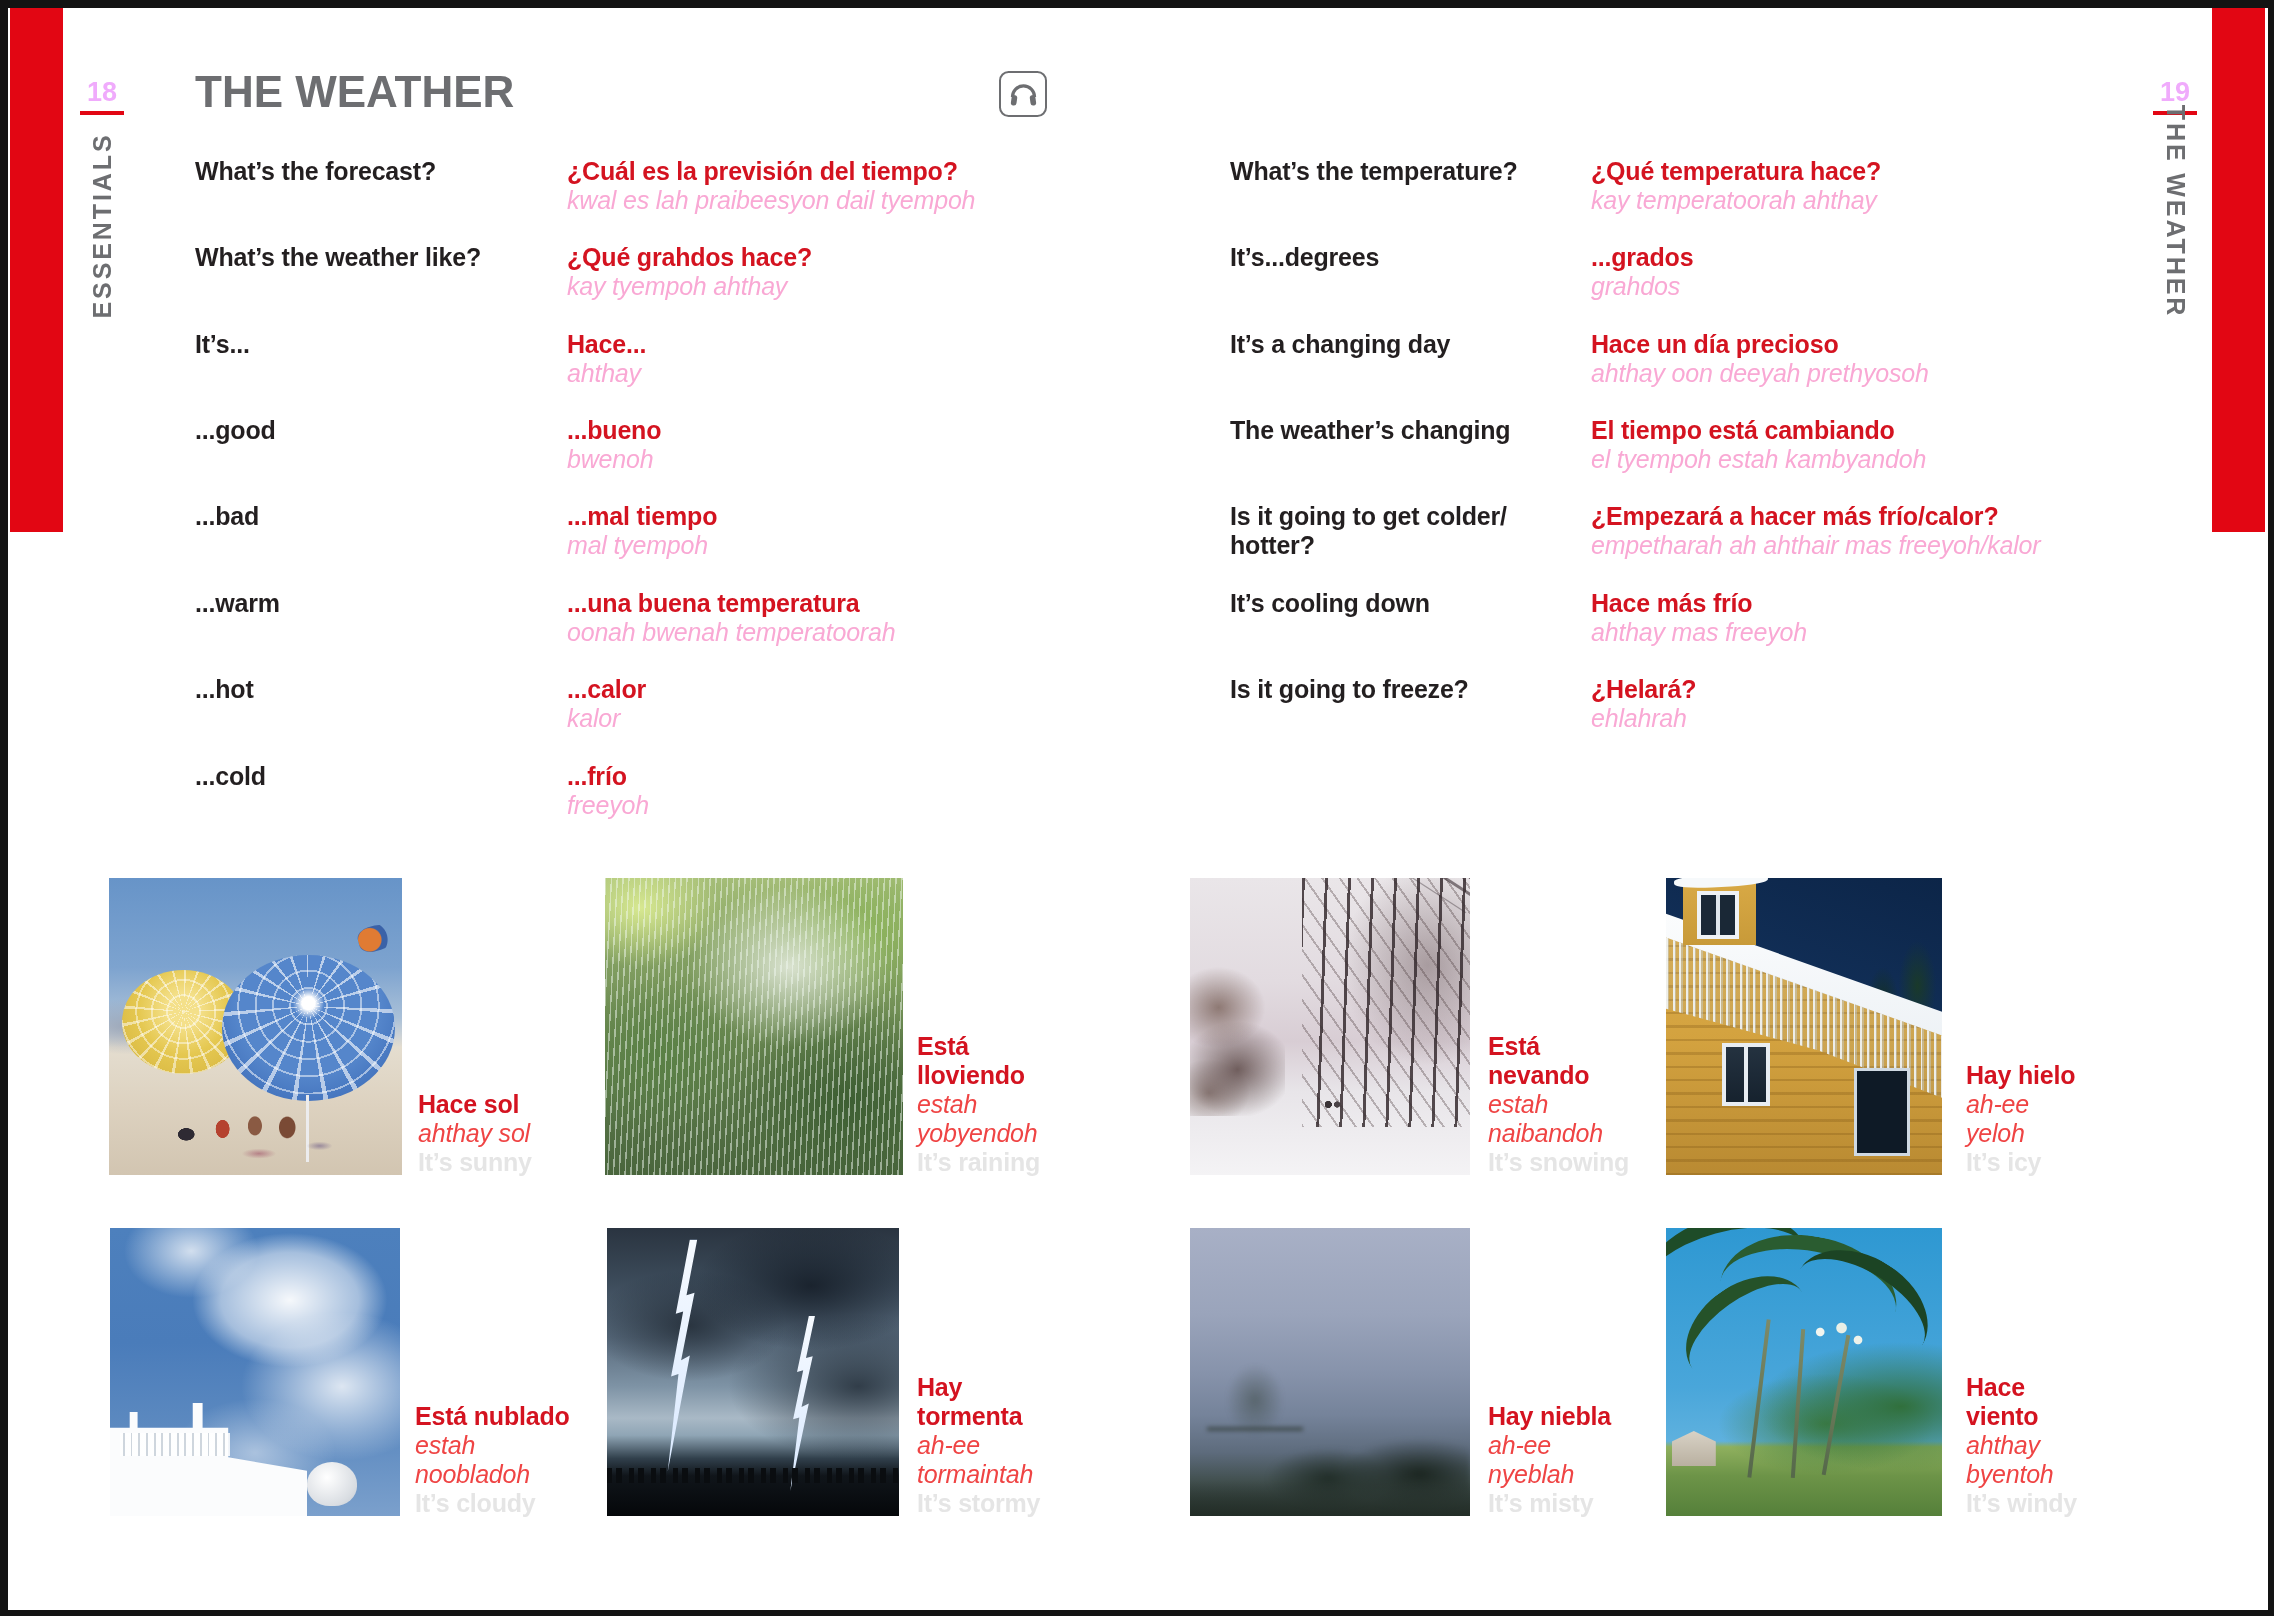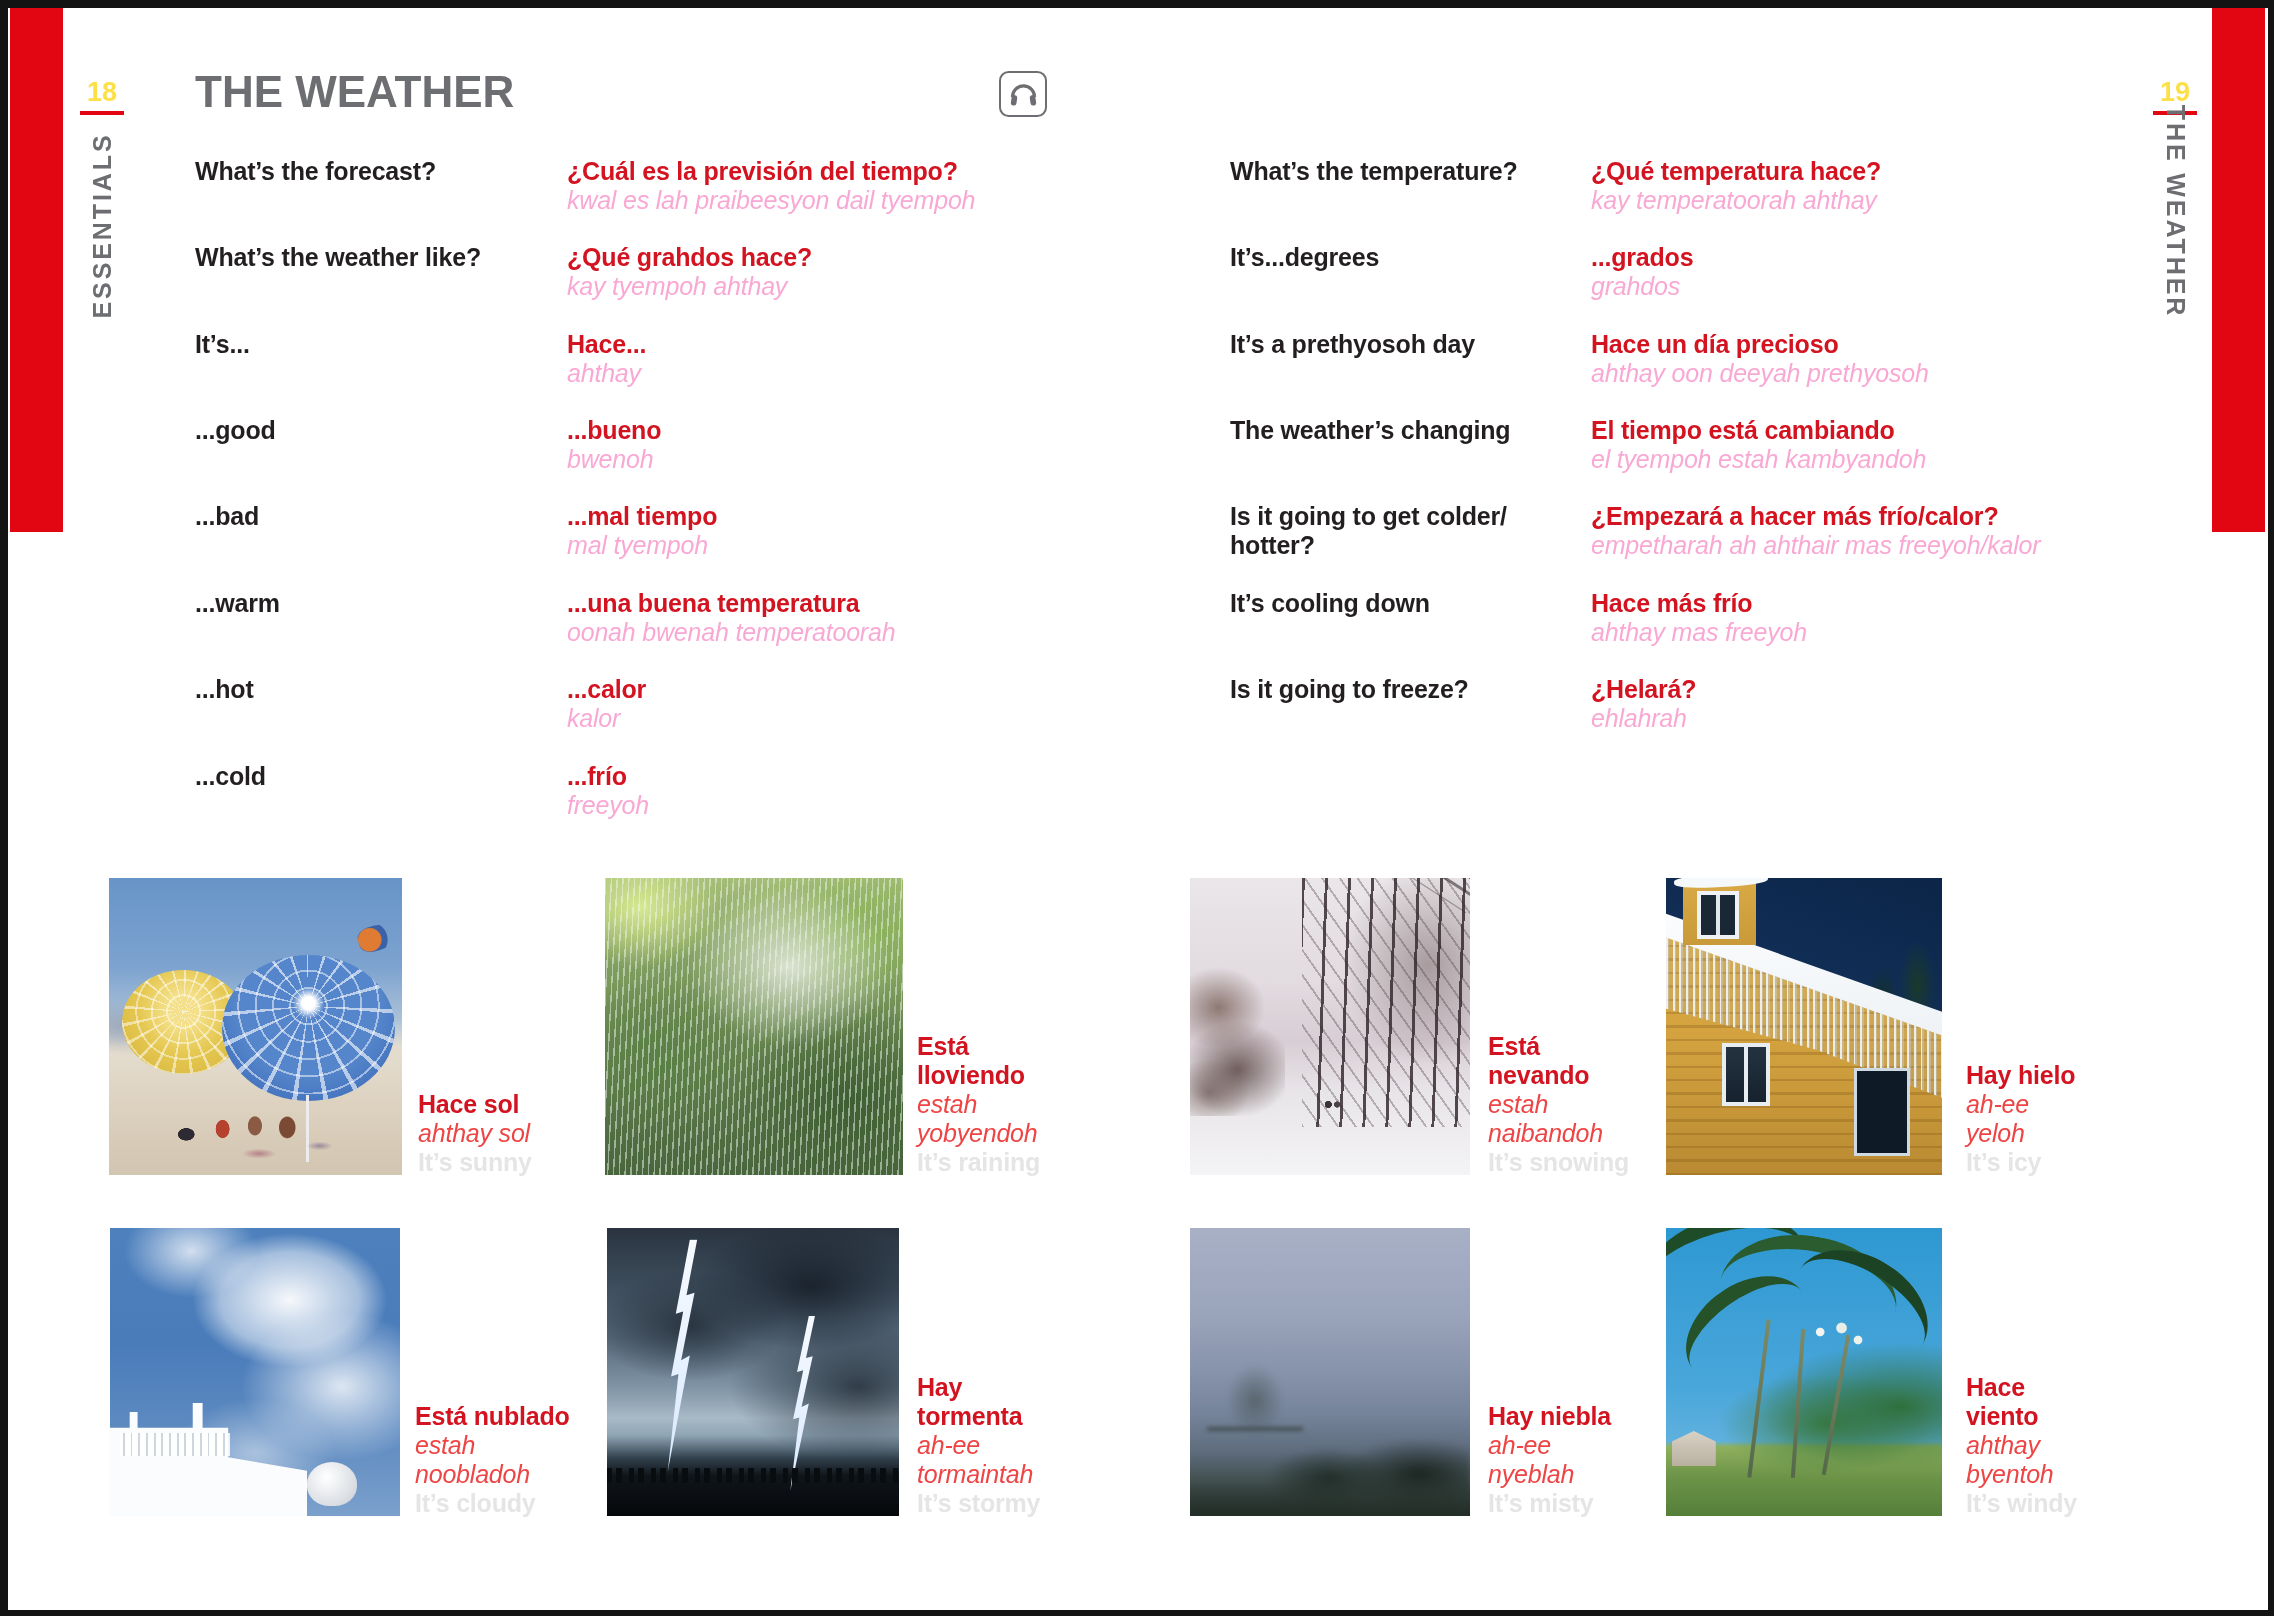--- a/index.html
+++ b/index.html
@@ -12,7 +12,7 @@
   .redbar.left{left:9.6px}
   .redbar.right{left:2212px}
   .pagenum{position:absolute;top:79px;width:58px;text-align:center;font-size:27px;
-           font-weight:bold;color:#fde047;line-height:27px;}
+           font-weight:bold;color:#f0abfc;line-height:27px;}
   .pagenum.pn-left{left:73px}
   .pagenum.pn-right{left:2146px}
   .numline{position:absolute;top:111px;width:44px;height:3.8px;background:#e20613;}

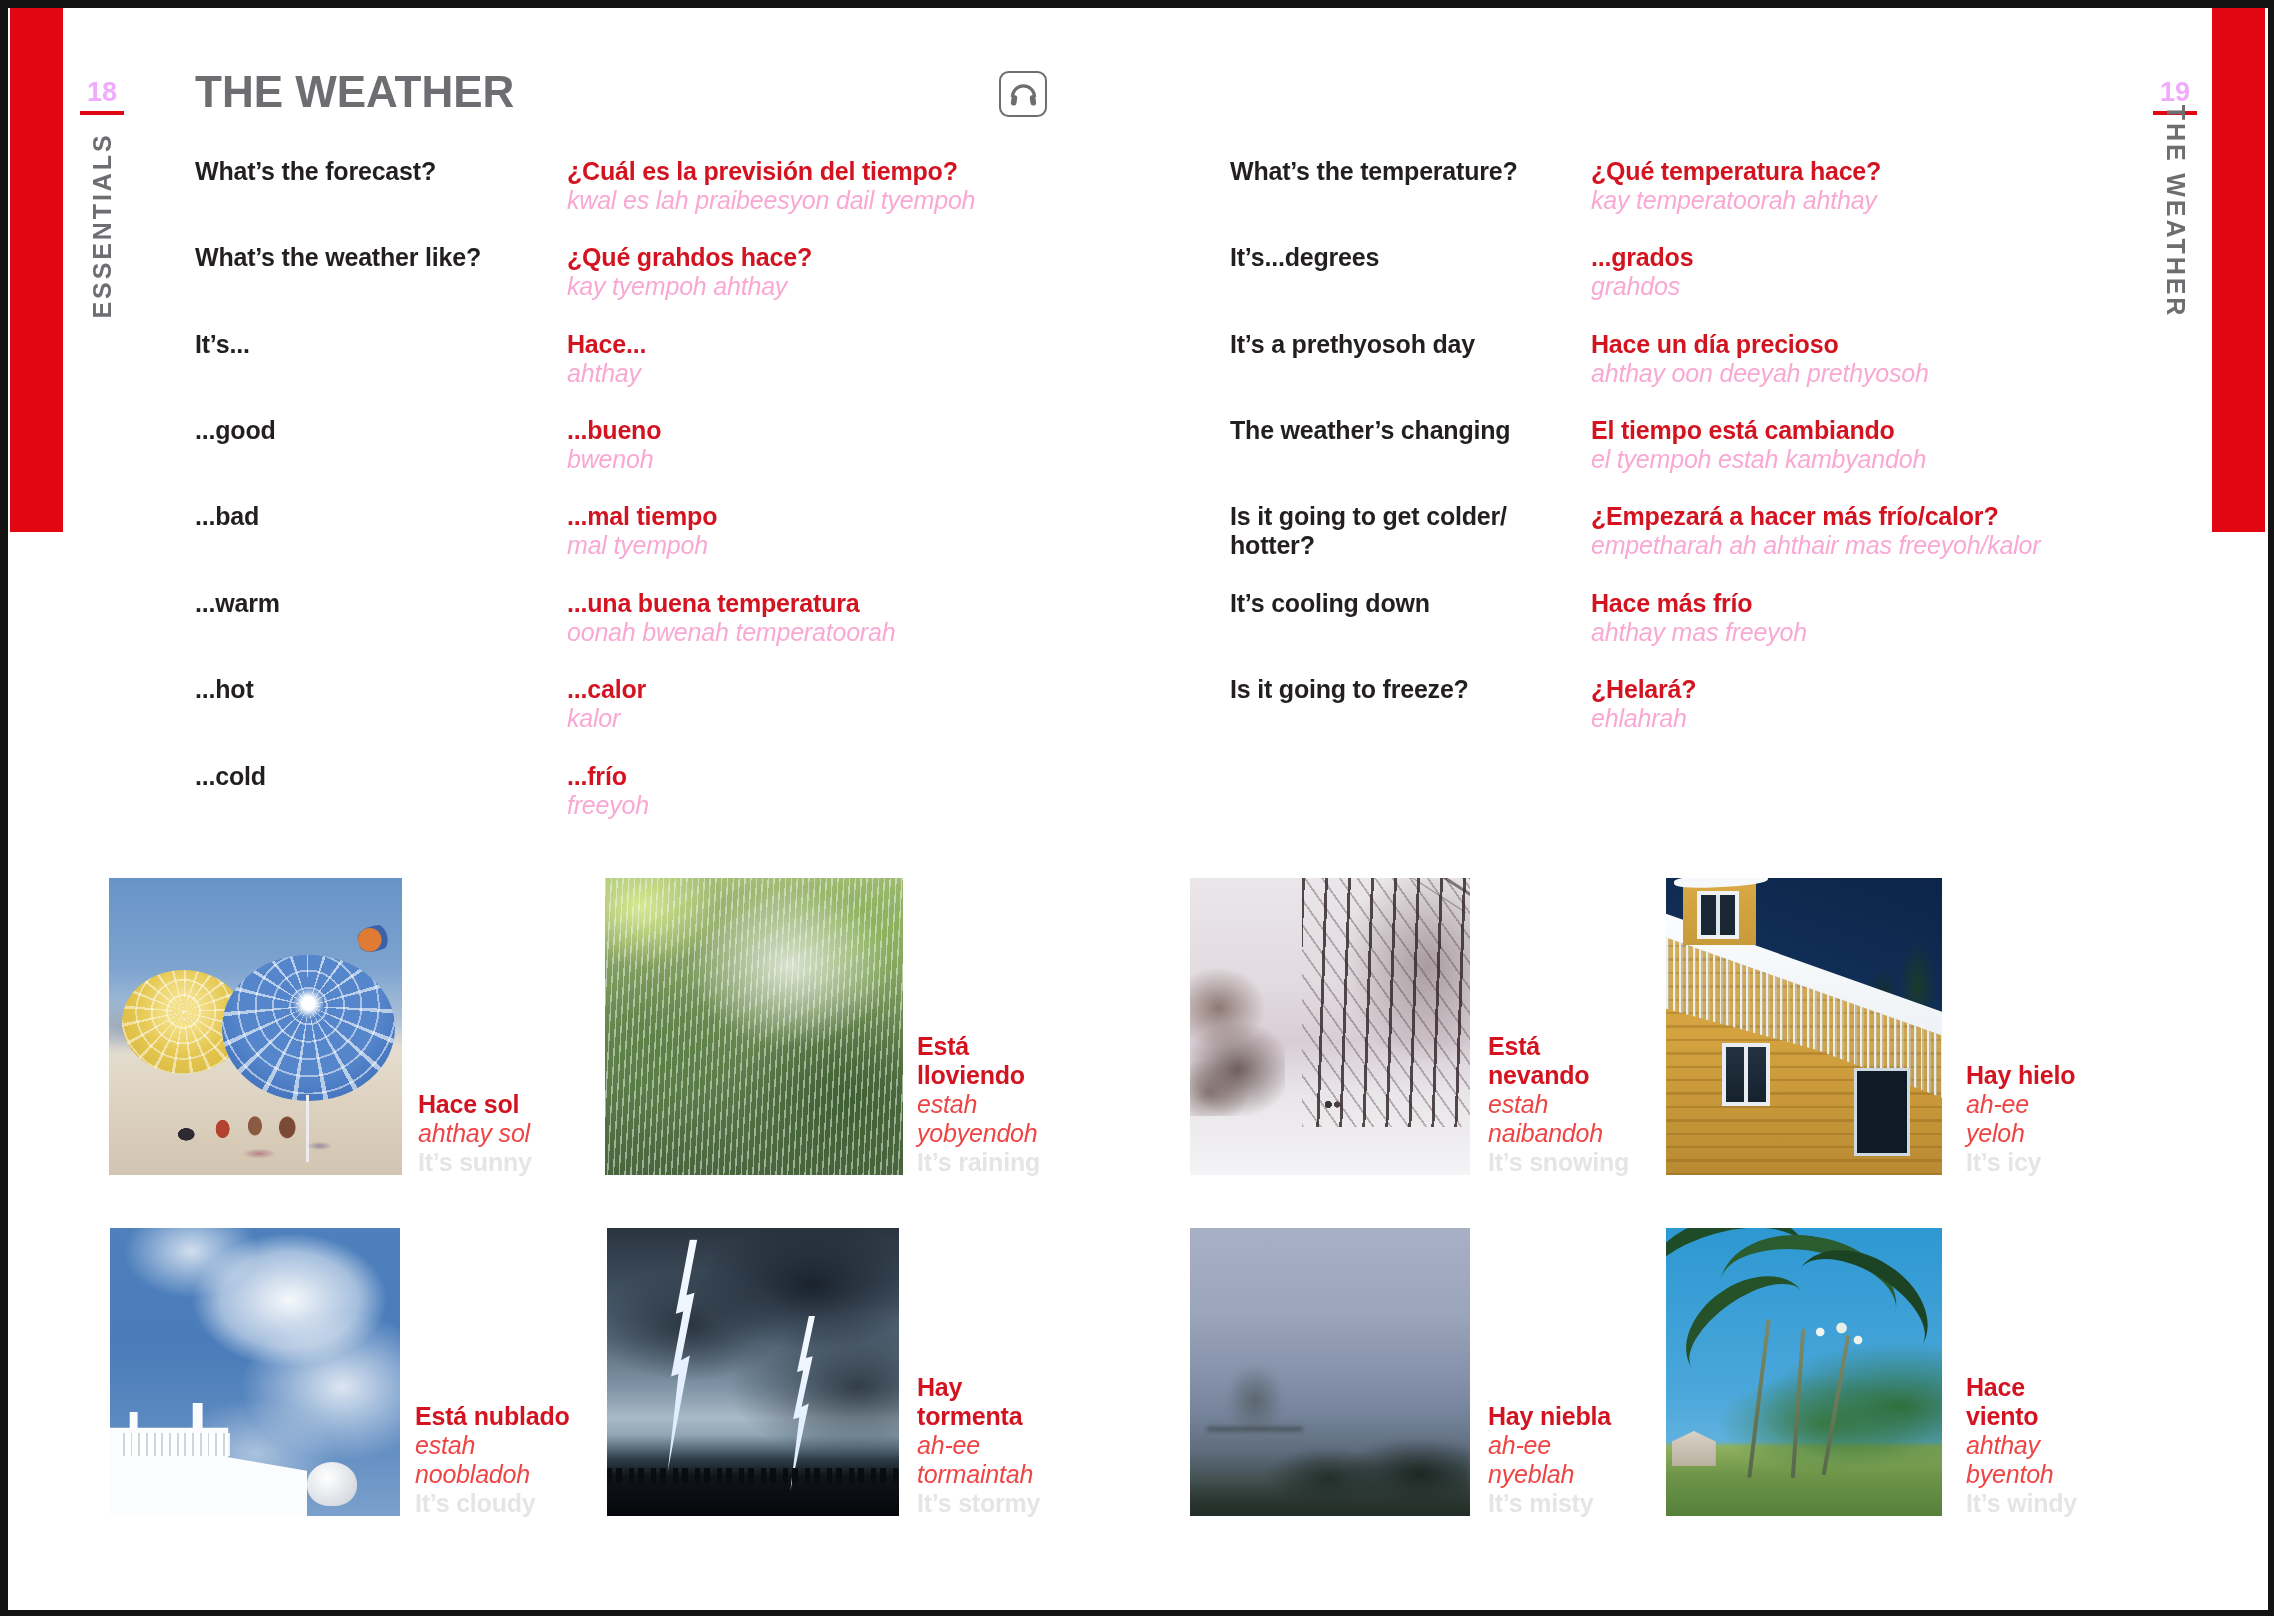--- a/index.html
+++ b/index.html
@@ -273,7 +273,7 @@
     <div class="p-pr">grahdos</div>
   </div>
   <div class="prow prt" style="top:330px">
-    <div class="p-en">It’s a prethyosoh day</div>
+    <div class="p-en">It’s a changing day</div>
     <div class="p-es">Hace un día precioso</div>
     <div class="p-pr">ahthay oon deeyah prethyosoh</div>
   </div>

